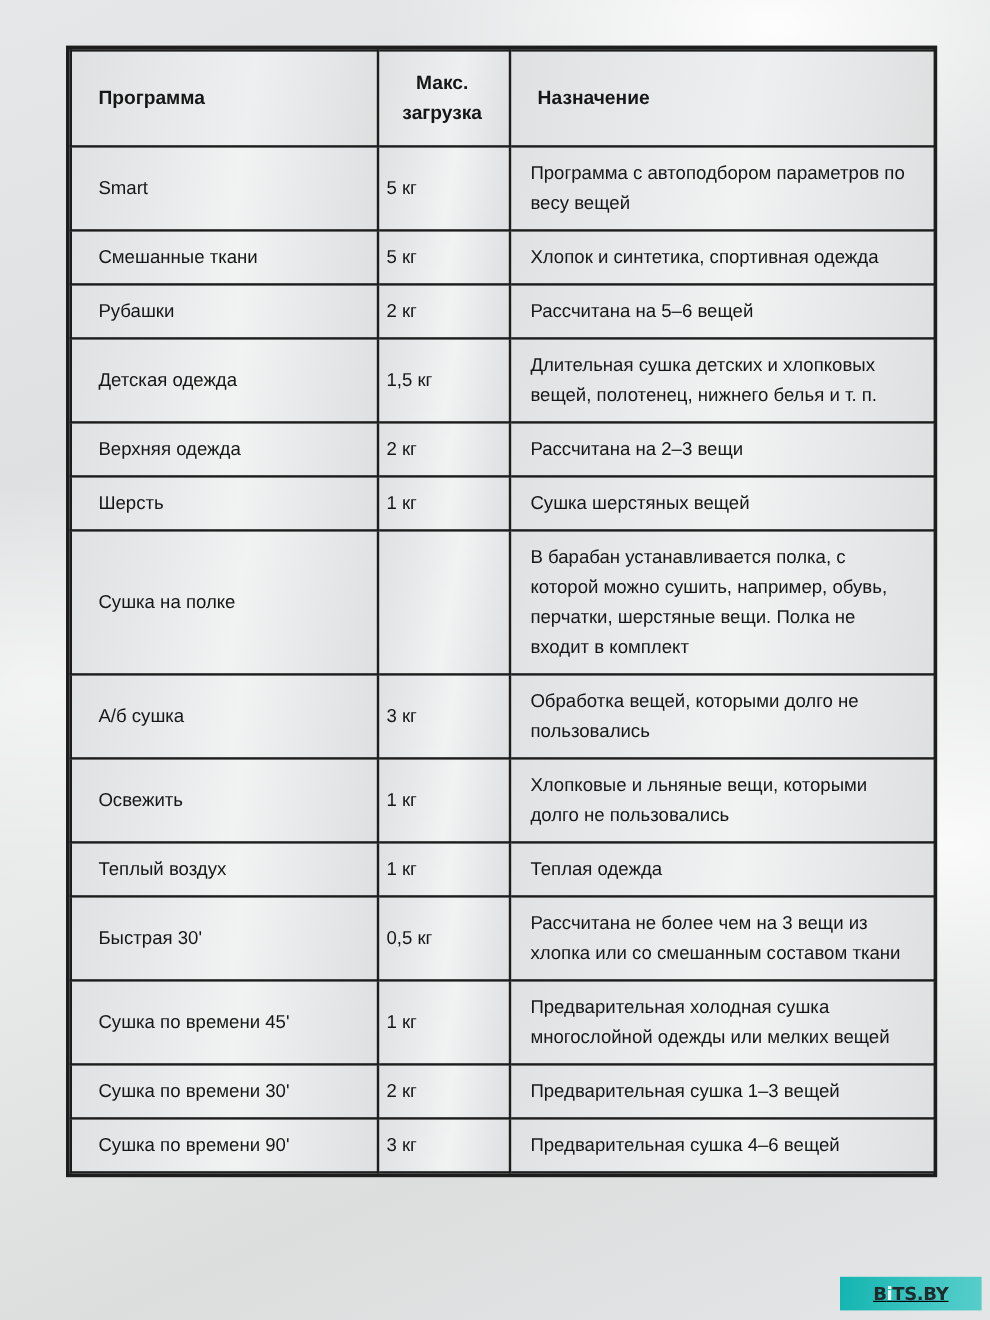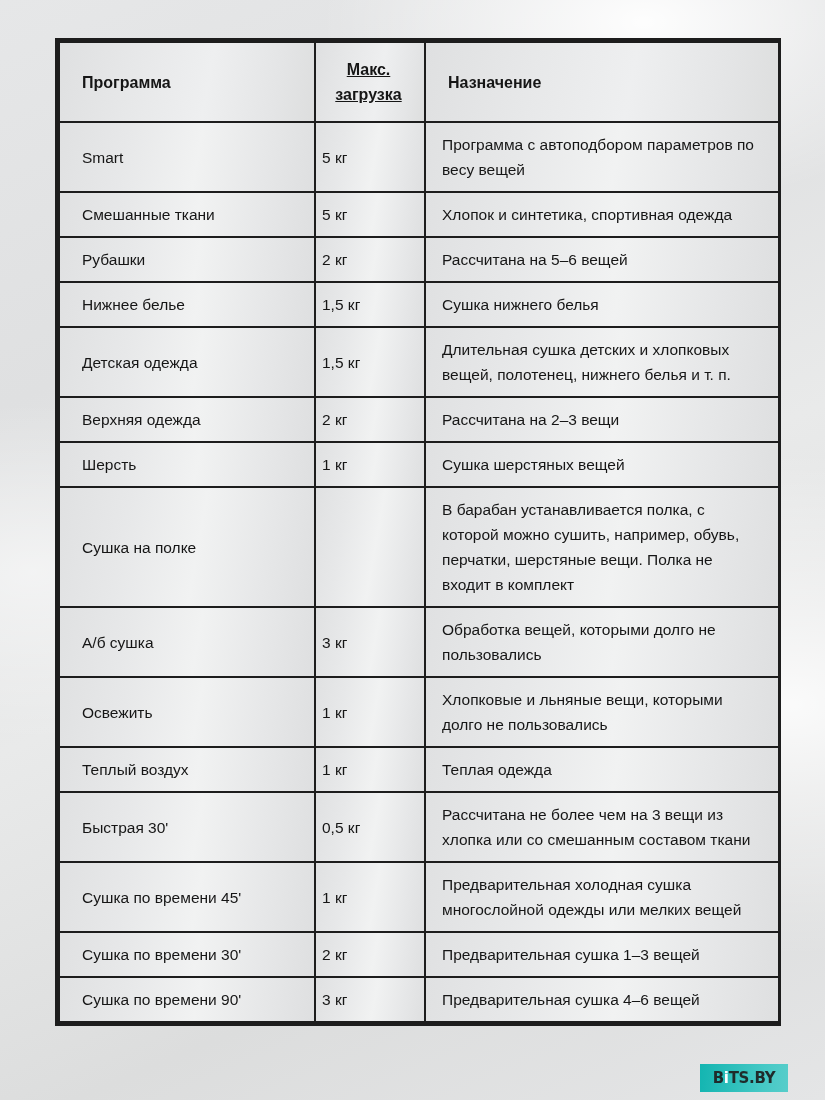--- a/index.html
+++ b/index.html
@@ -71,7 +71,6 @@
     text-align: center;
     padding-left: 3px;
     padding-right: 6px;
-    text-decoration: underline;
   }
 
   

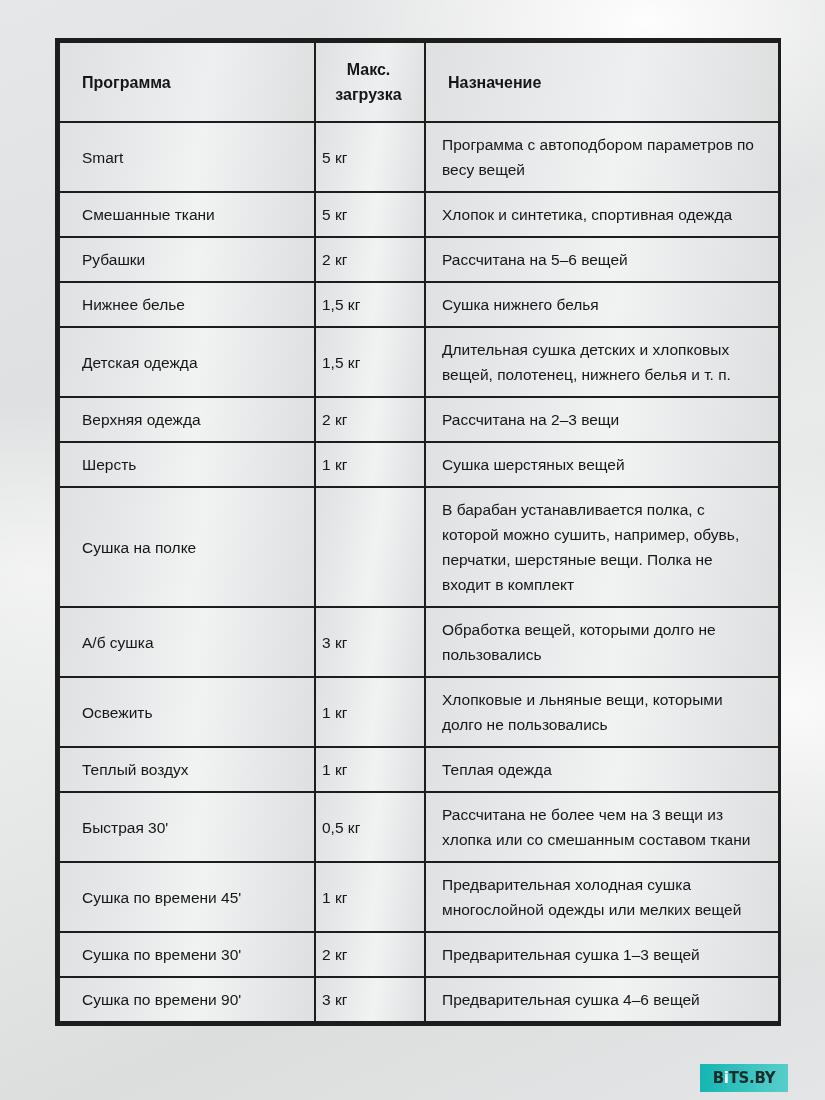--- a/index.html
+++ b/index.html
@@ -149,11 +149,6 @@
             <td class="cell-purpose">Рассчитана на 5–6 вещей</td>
           </tr>
           <tr>
-            <td class="cell-program">Нижнее белье</td>
-            <td class="cell-load">1,5 кг</td>
-            <td class="cell-purpose">Сушка нижнего белья</td>
-          </tr>
-          <tr>
             <td class="cell-program">Детская одежда</td>
             <td class="cell-load">1,5 кг</td>
             <td class="cell-purpose">Длительная сушка детских и хлопковых вещей, полотенец, нижнего белья и т. п.</td>

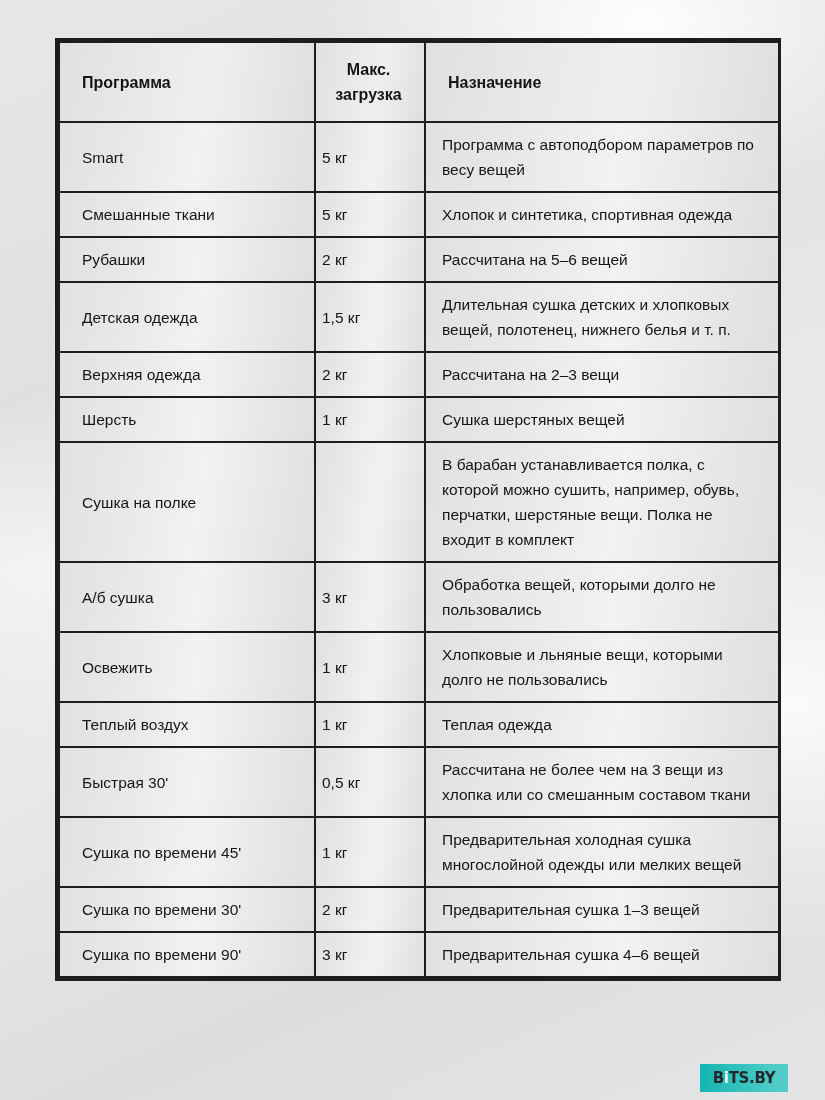--- a/index.html
+++ b/index.html
@@ -93,12 +93,13 @@
     position: absolute;
     left: 700px;
     top: 1064px;
-    width: 88px;
+    width: 118px;
     height: 28px;
     background-image: linear-gradient(95deg, #13b5b1 0%, #2ebfbb 38%, #46c9c6 72%, #57cdca 100%);
     display: flex;
     align-items: center;
     justify-content: center;
+    text-decoration: underline;
   }
   #watermark .logo-text {
     font-family: "DejaVu Sans", "Liberation Sans", sans-serif;

